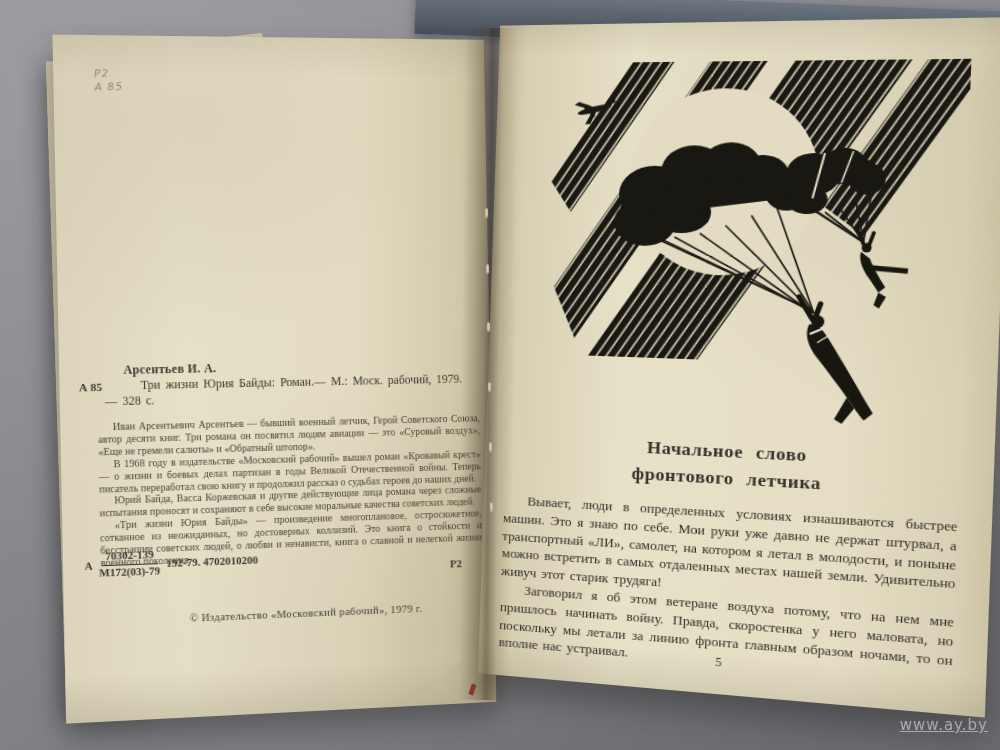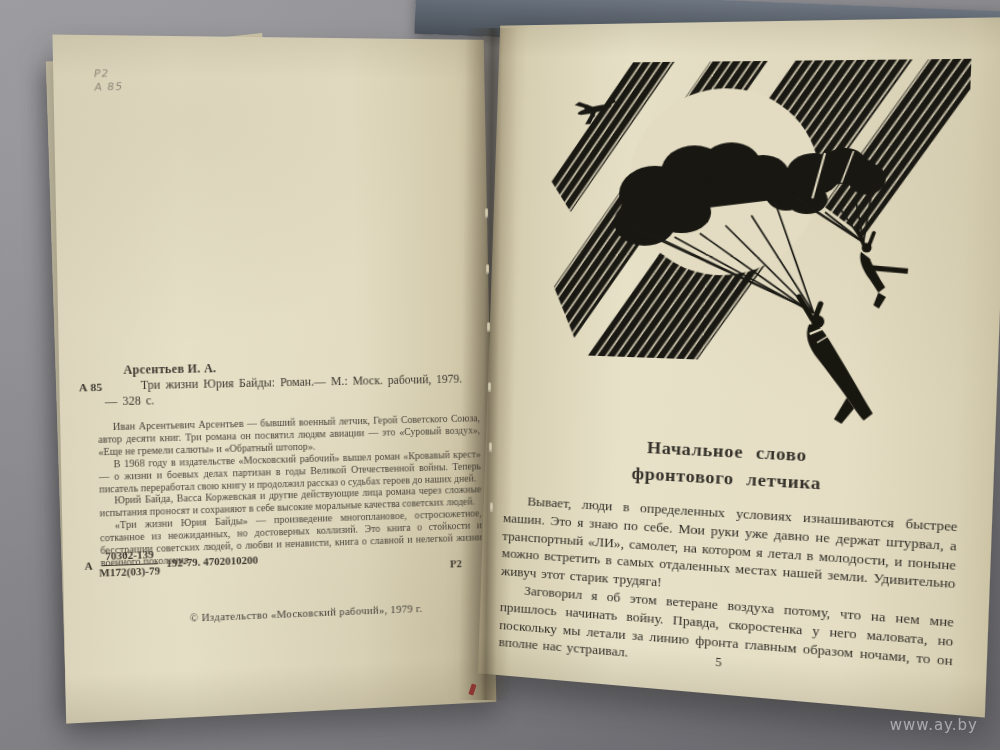--- a/index.html
+++ b/index.html
@@ -67,8 +67,8 @@
   .body-text p{margin:0;text-indent:24px;}
   .page-number{position:absolute;left:0;top:610px;width:470px;text-align:center;
     font-size:12.5px;color:#3c372f;}
-  .watermark{position:absolute;z-index:10;right:22px;bottom:16px;
-    font:15px "DejaVu Sans",sans-serif;color:rgba(235,235,240,.55);letter-spacing:1px;}
+  .watermark{position:absolute;z-index:10;right:12px;bottom:16px;
+    font:15px "DejaVu Sans",sans-serif;color:rgba(235,235,240,.55);letter-spacing:1px;text-decoration:underline;}
 </style>
 </head>
 <body>

